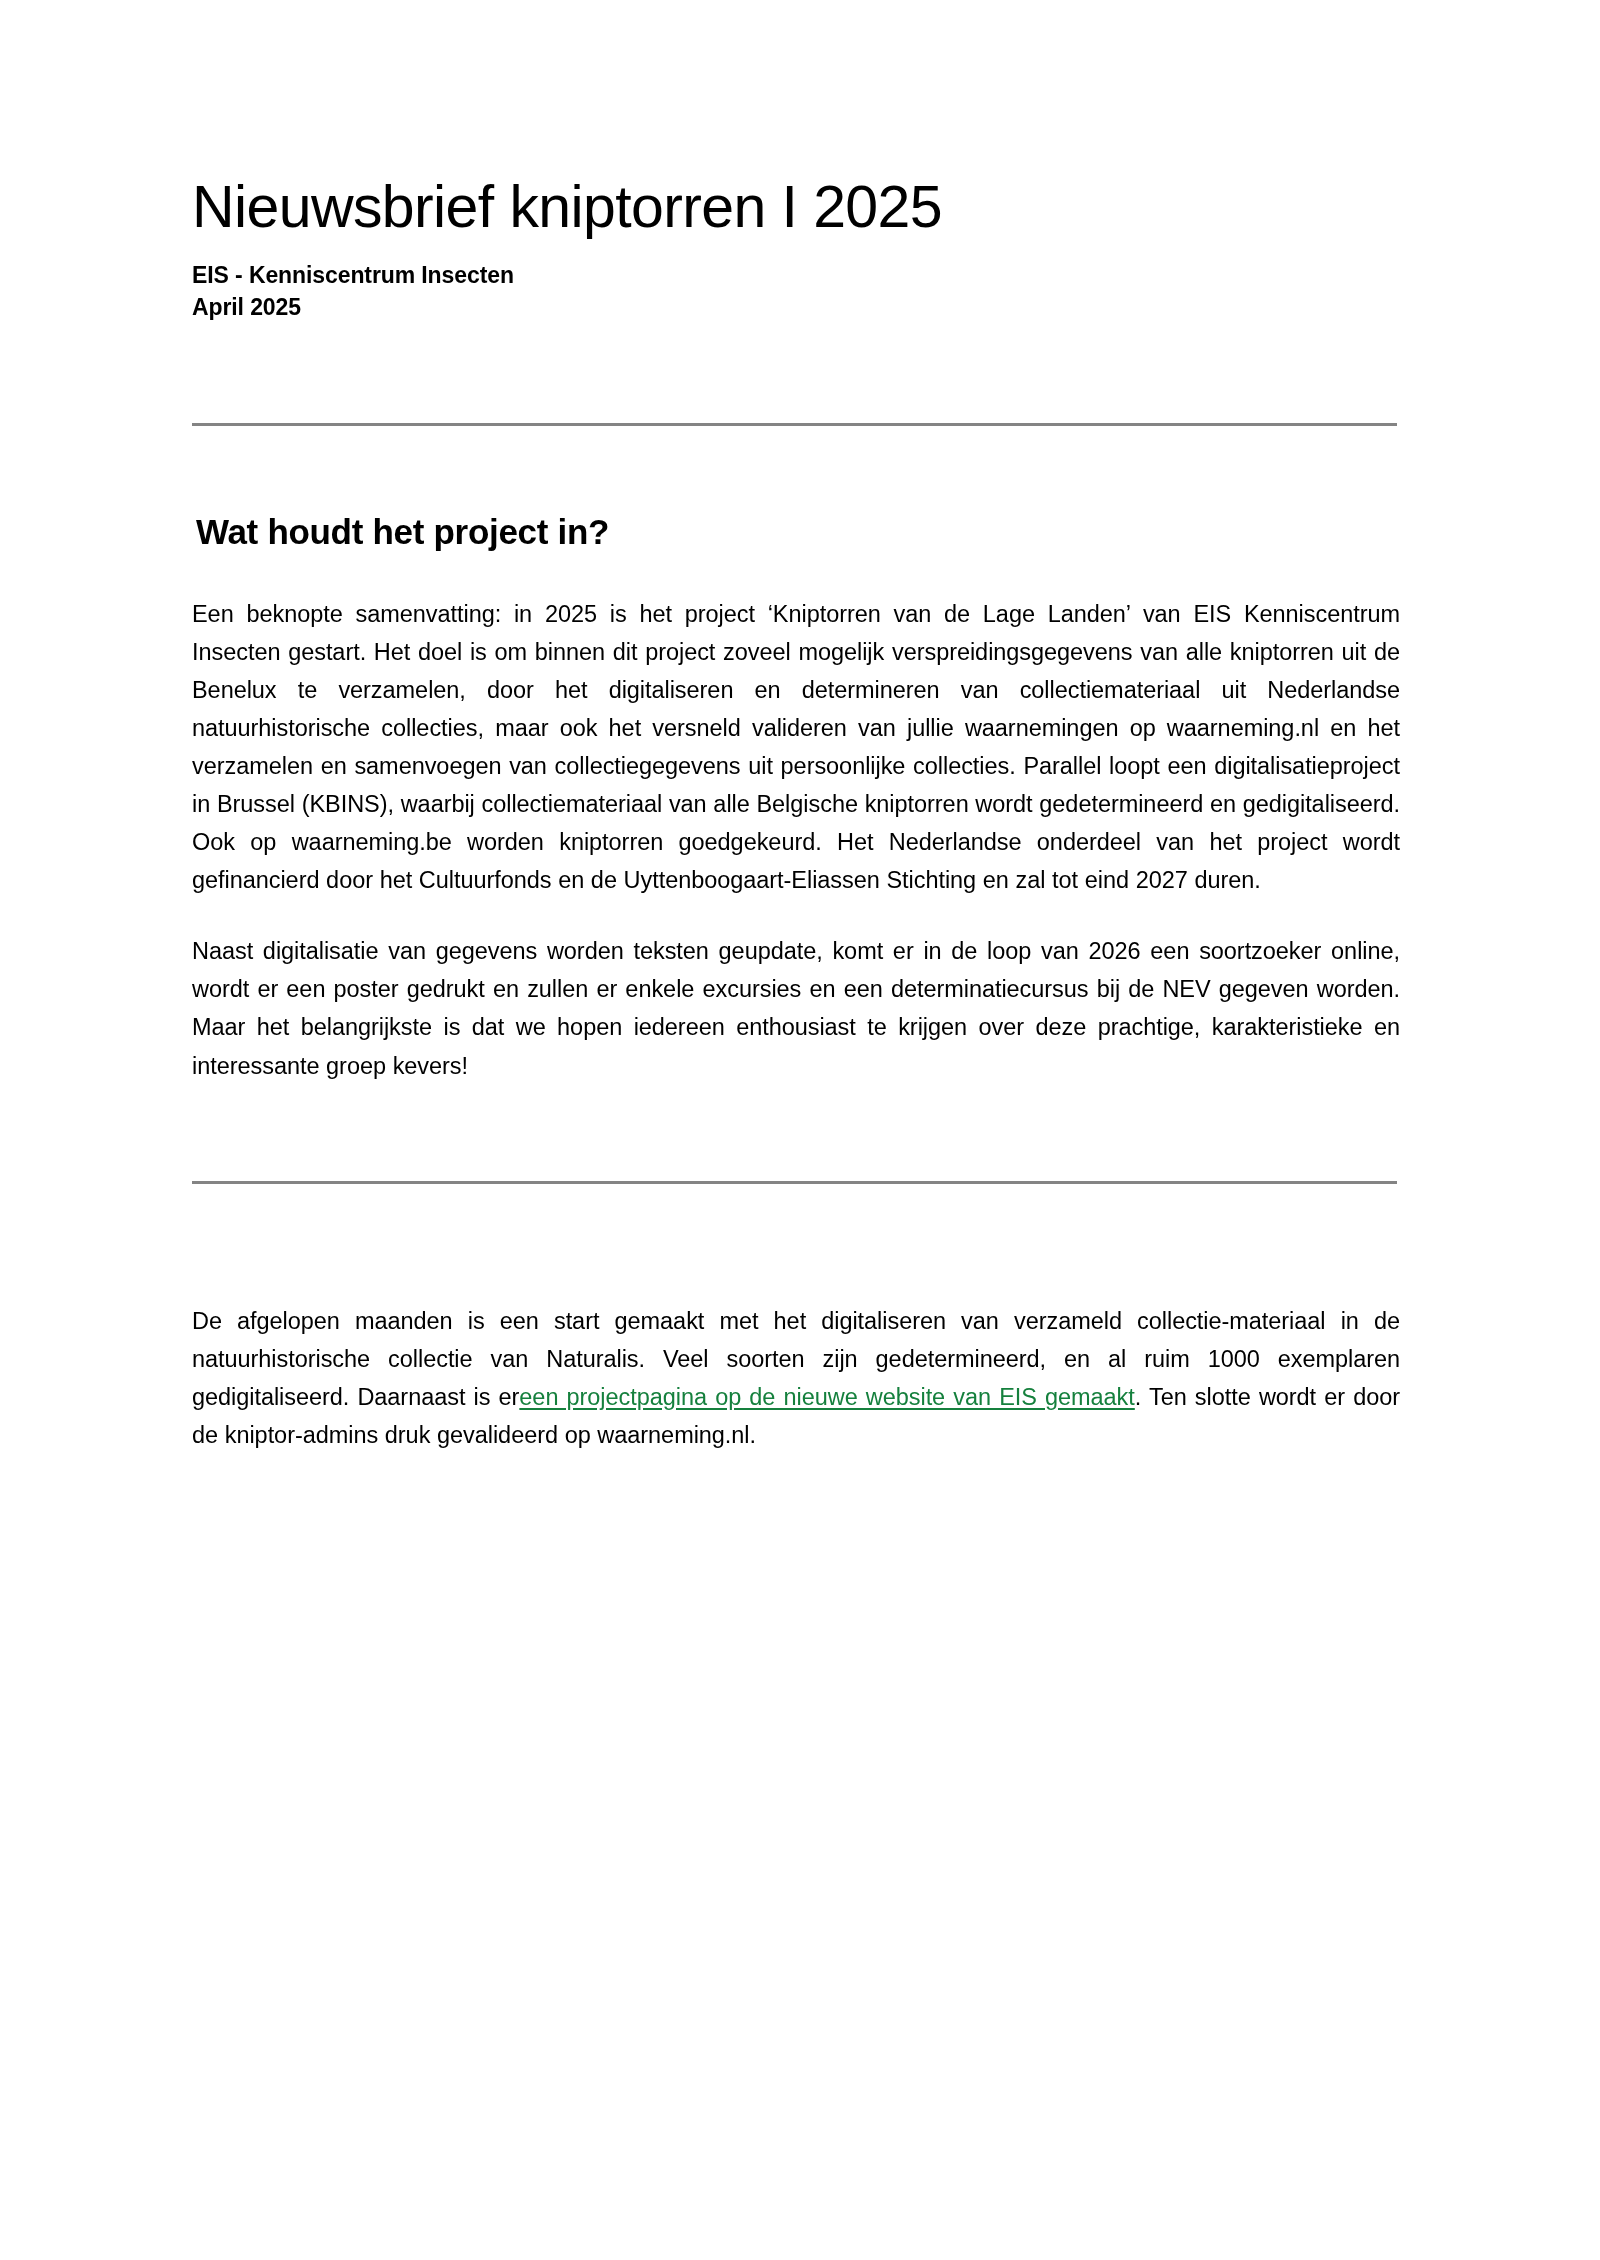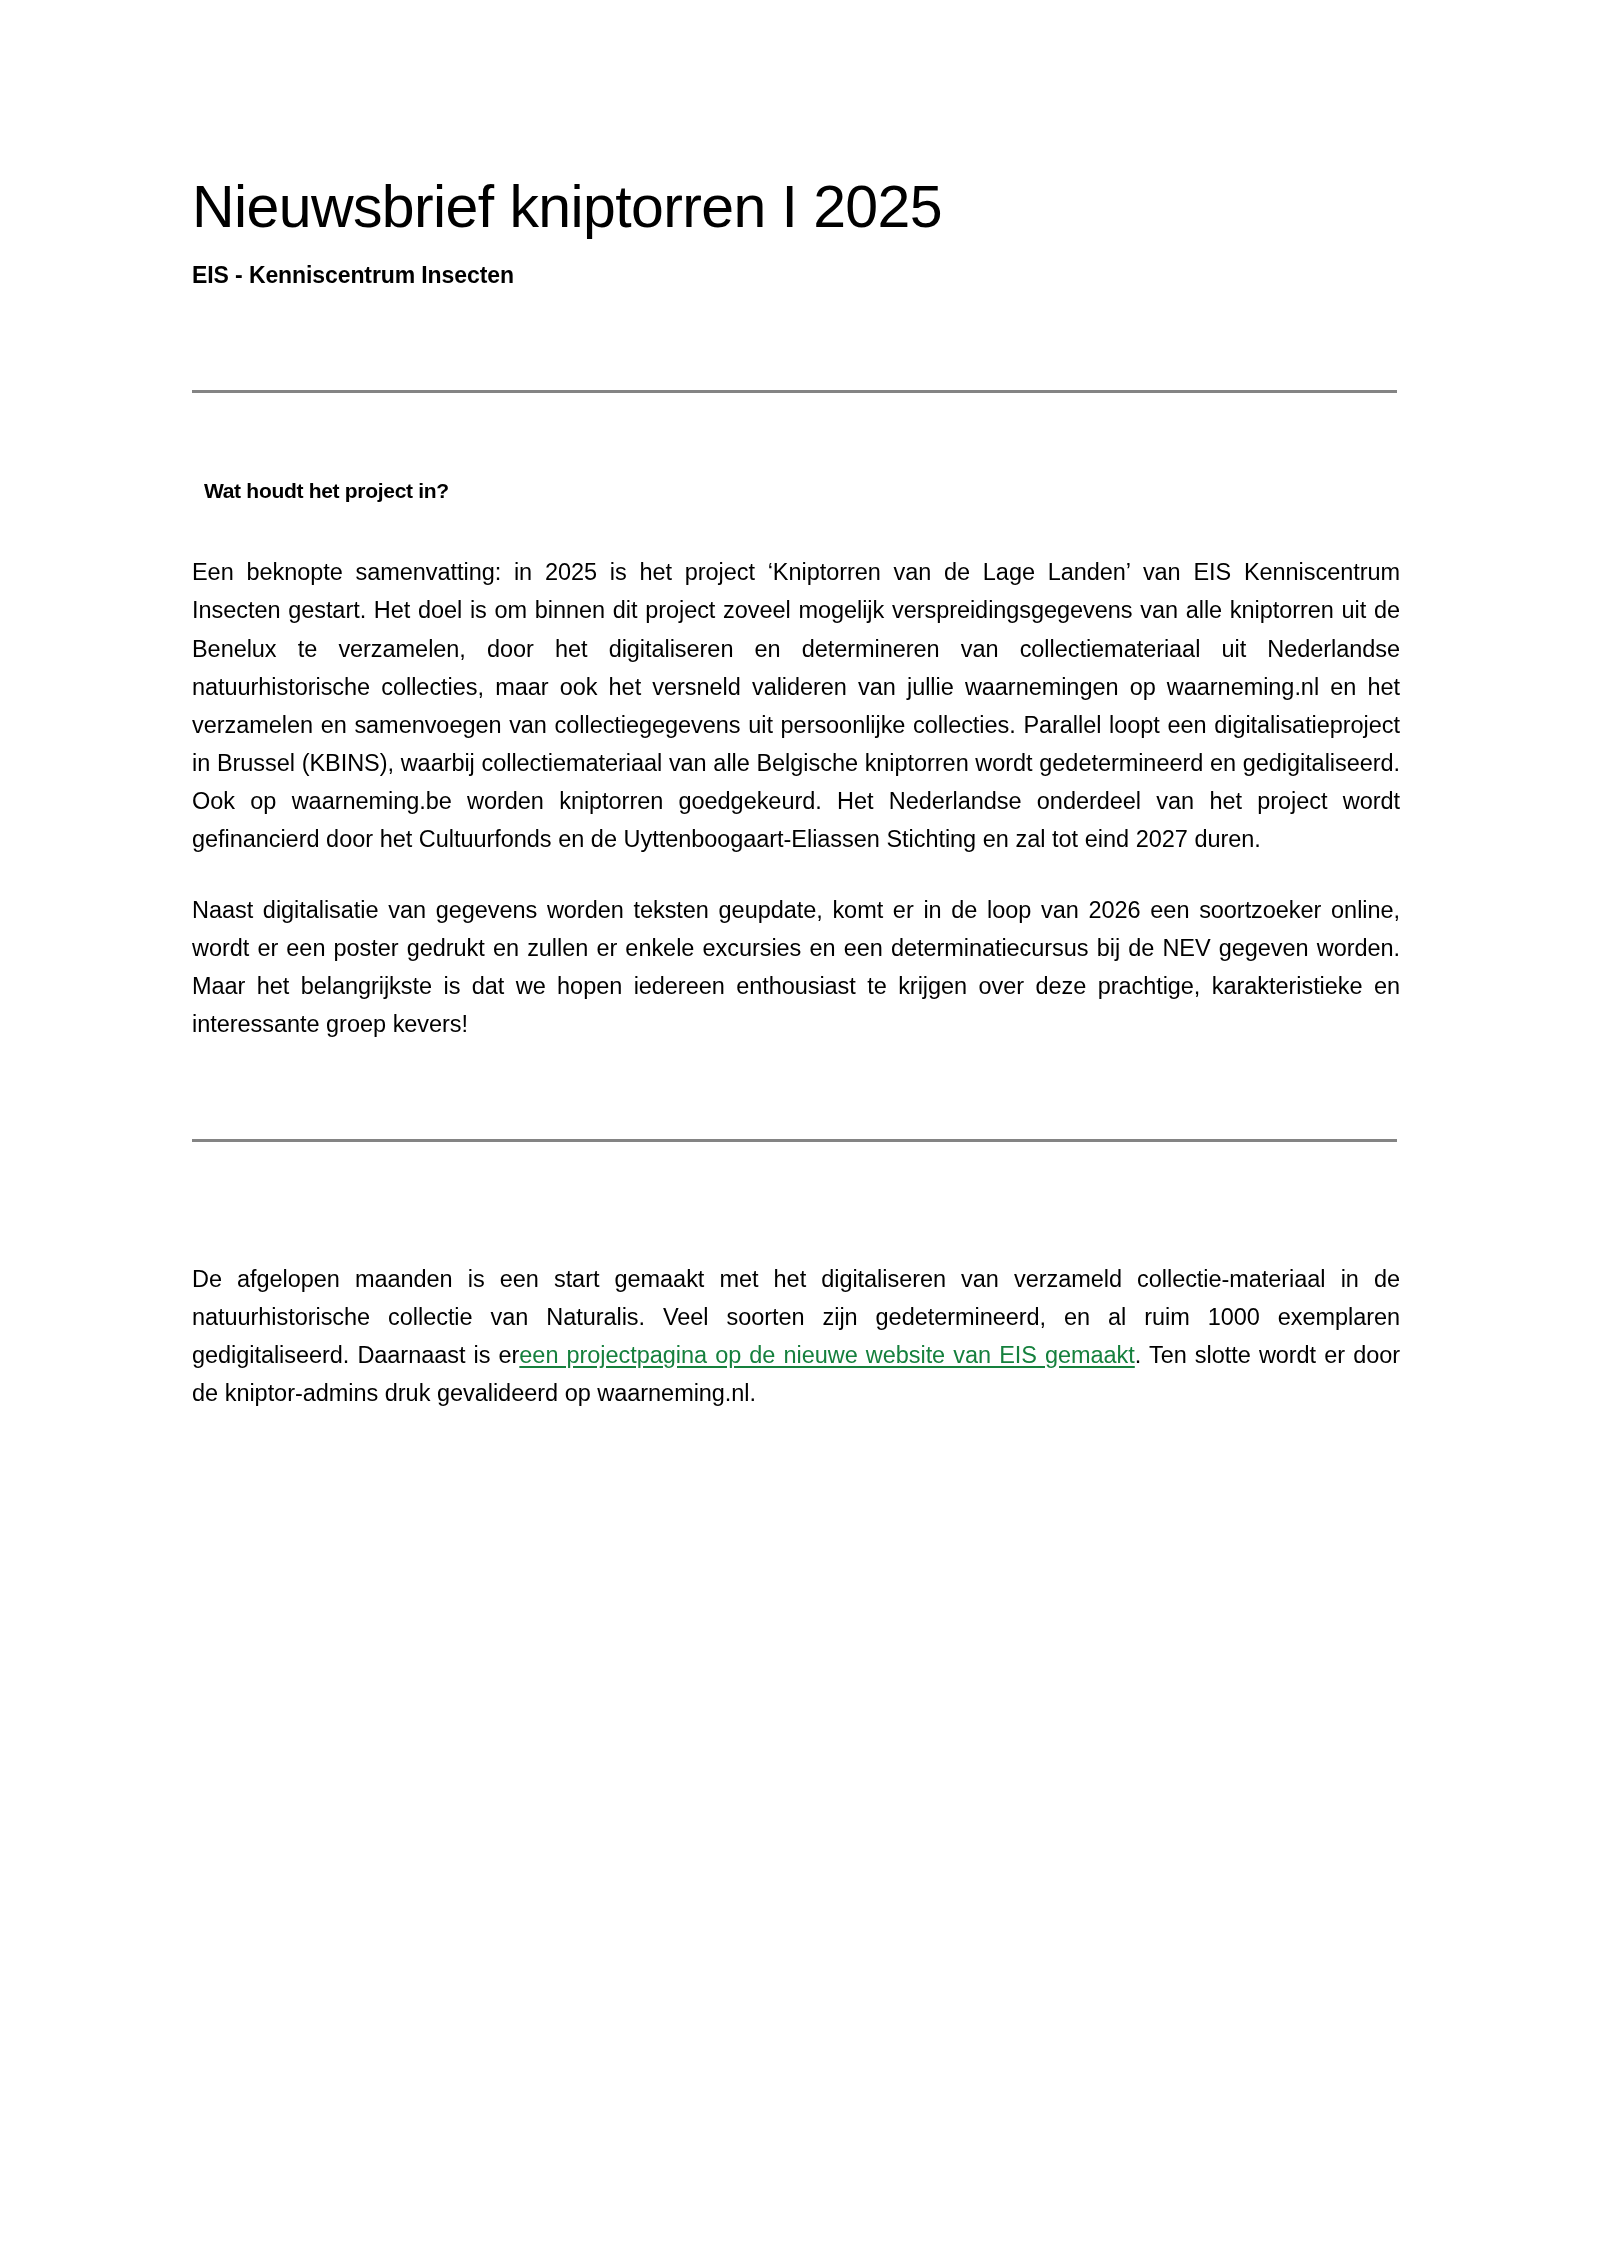--- a/index.html
+++ b/index.html
@@ -108,6 +108,7 @@
 
     <div class="subtitle-block">
       <span class="subtitle-line">EIS - Kenniscentrum Insecten</span>
+      <span class="subtitle-line">April 2025</span>
     </div>
 
 

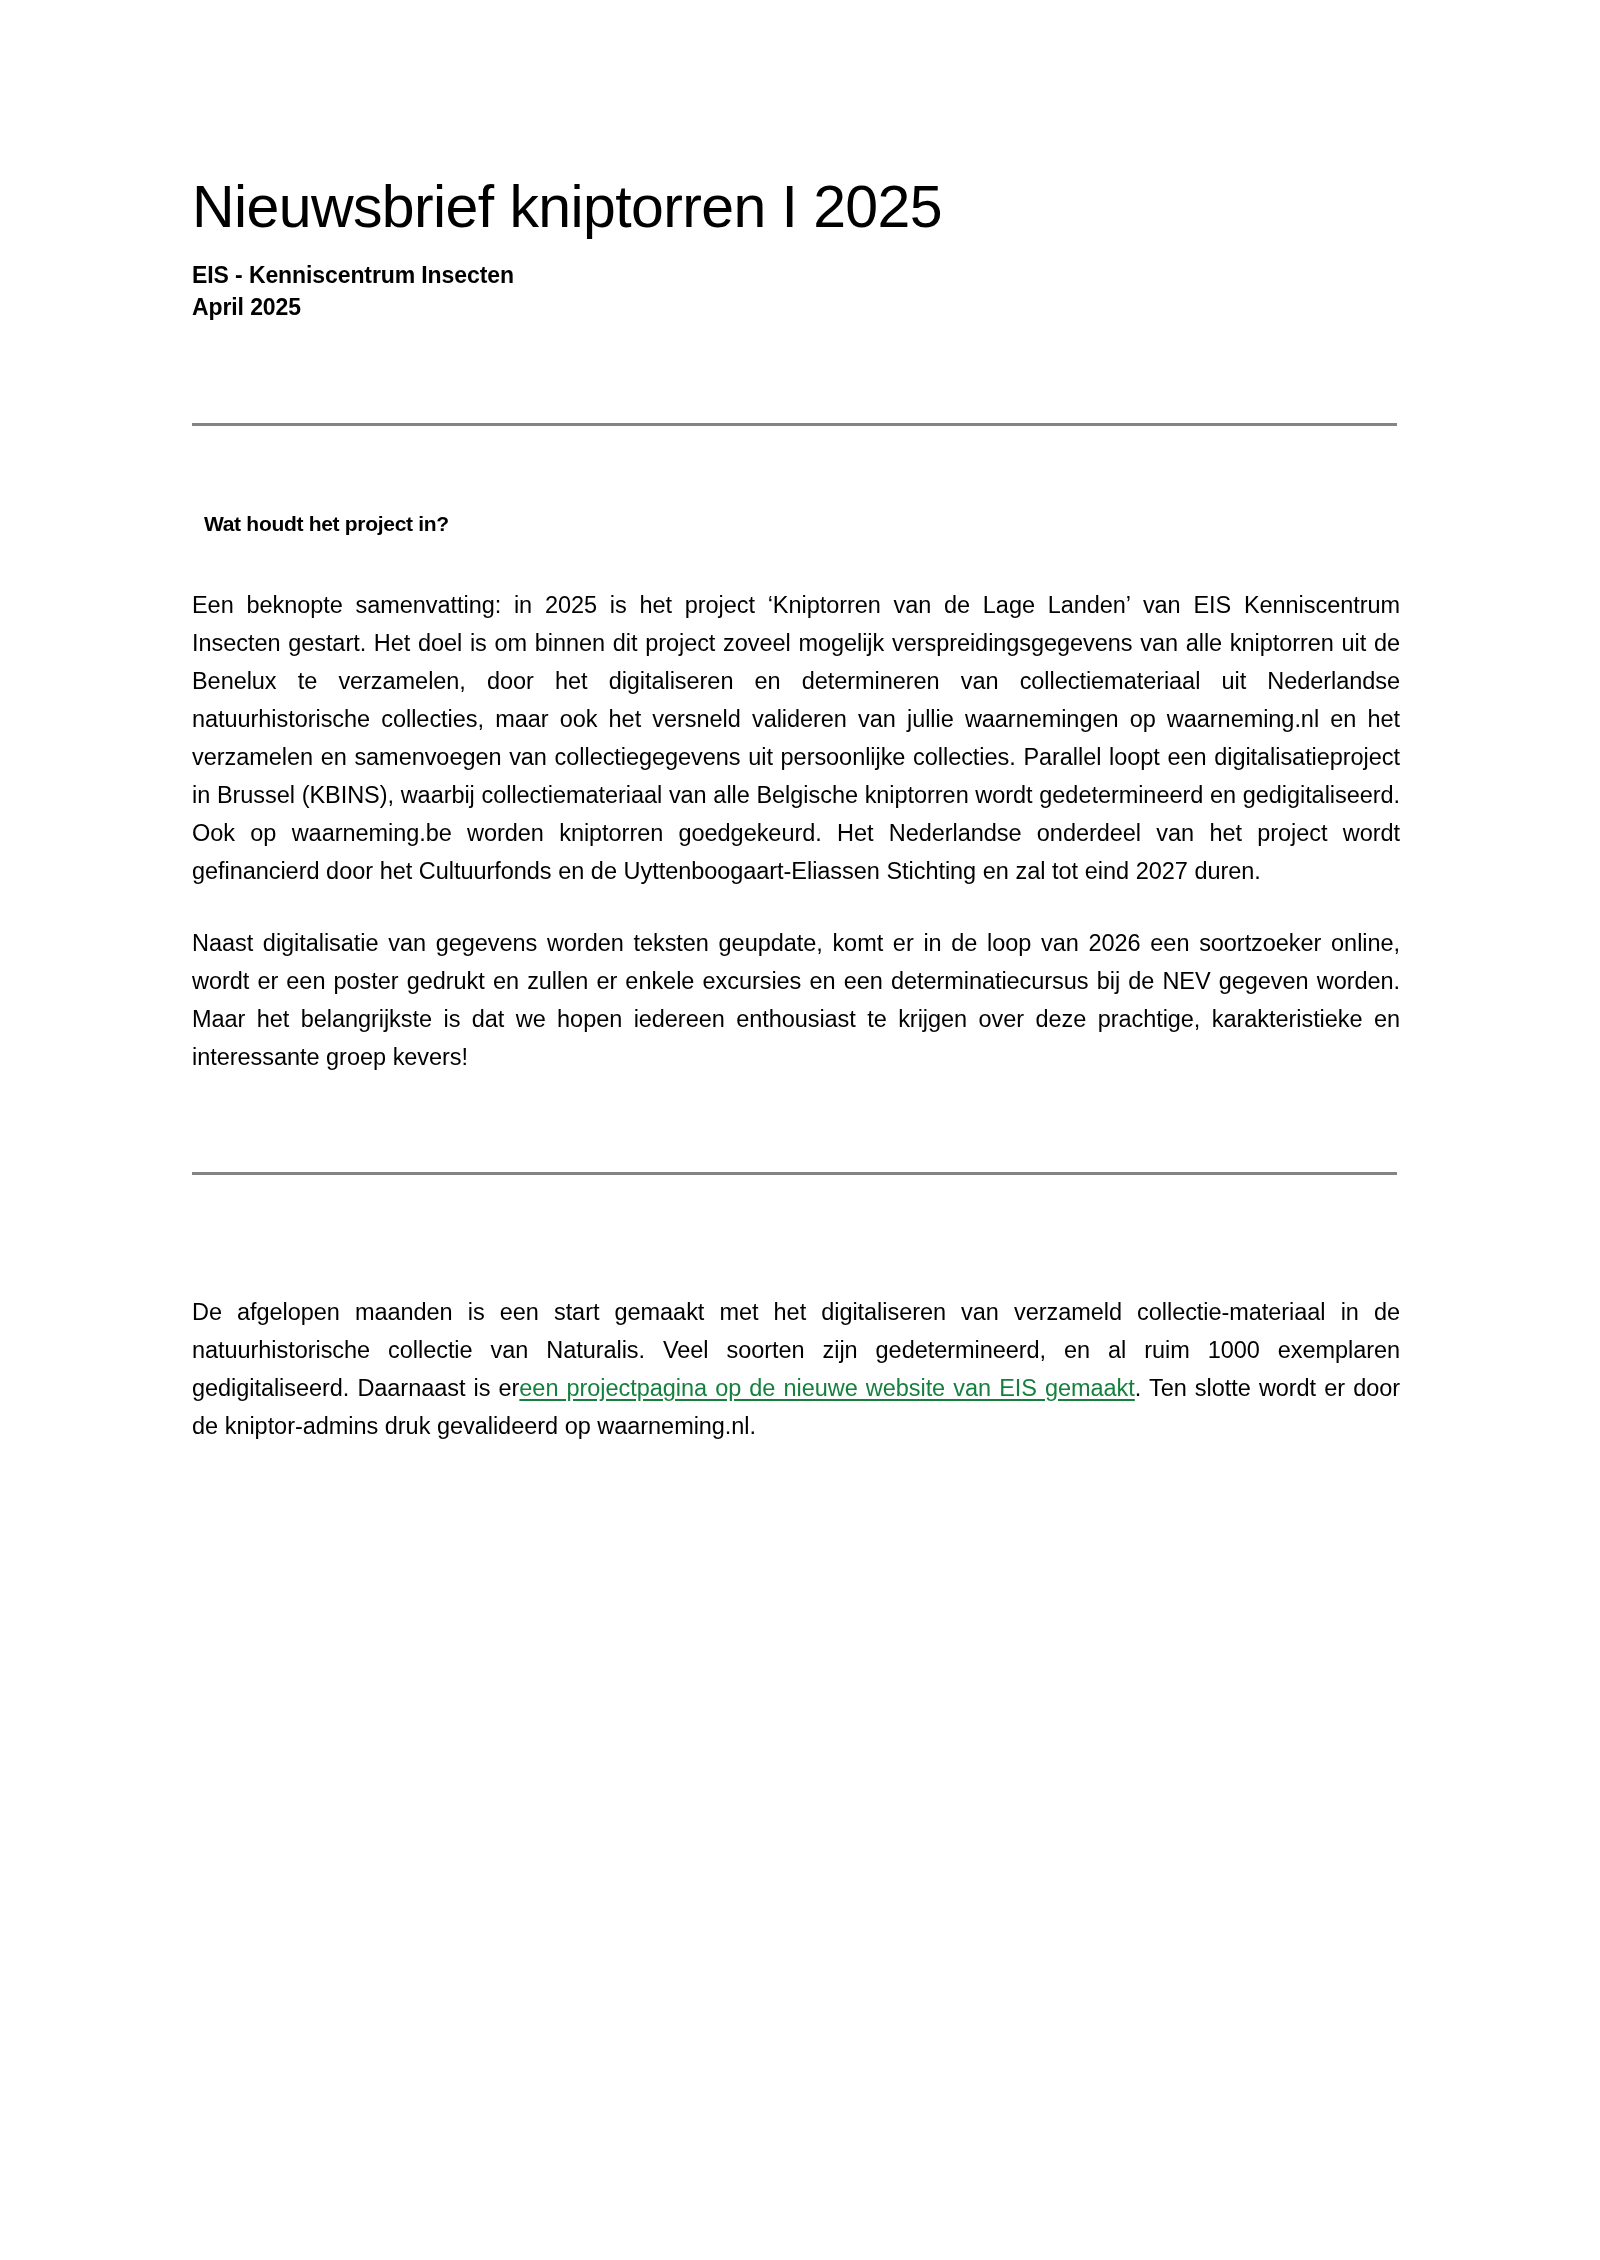--- a/index.html
+++ b/index.html
@@ -79,10 +79,10 @@
 
   
   h2.section-heading {
-    font-size: 21px;
+    font-size: 35px;
     font-weight: bold;
     letter-spacing: -0.3px;
-    margin: 12px;
+    margin: 4px;
     line-height: 1.2;
   }
   .section-1 { margin-top: 85px; }

